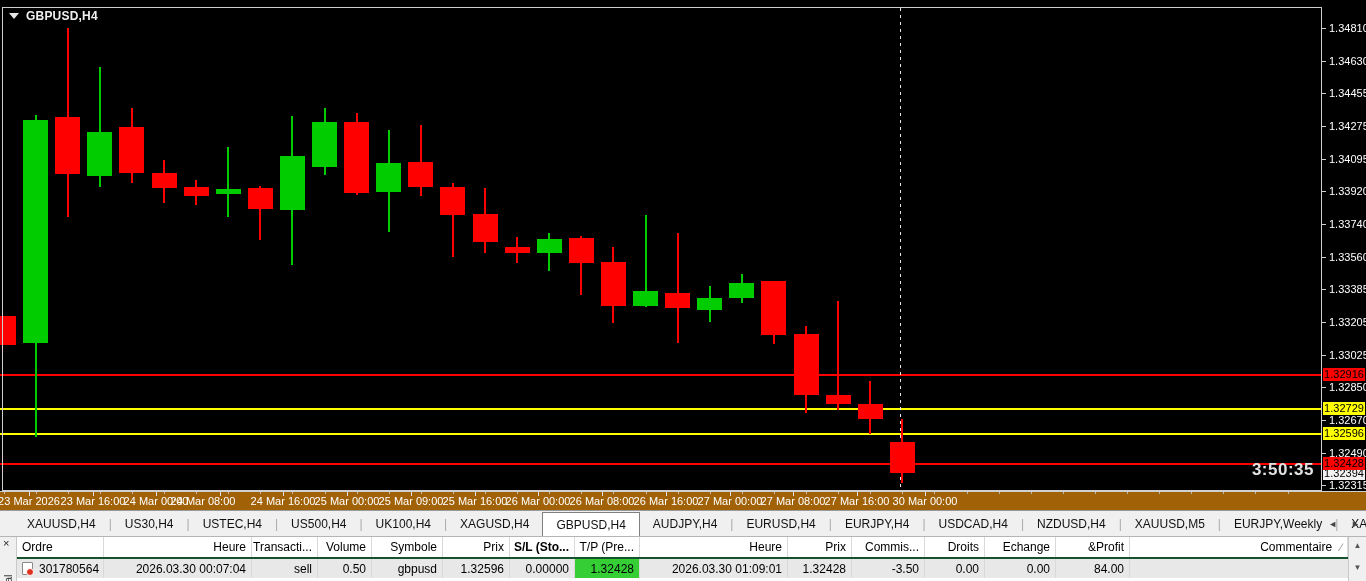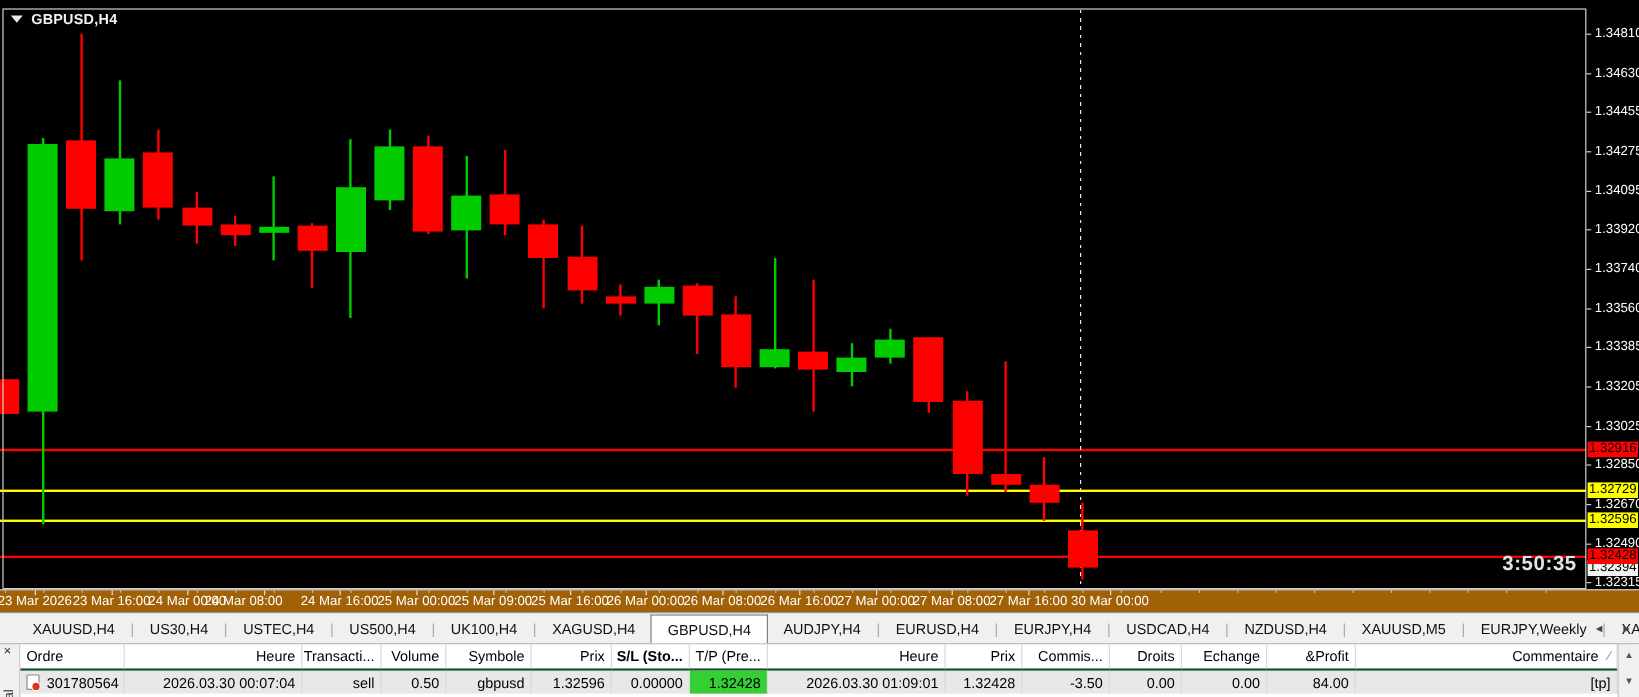--- a/index.html
+++ b/index.html
@@ -343,7 +343,6 @@
           <div class="tcell r" style="width: 60px; justify-content: flex-end;">0.00</div>
           <div class="tcell r" style="width: 71px; justify-content: flex-end;">0.00</div>
           <div class="tcell r" style="width: 74px; justify-content: flex-end;">84.00</div>
-          <div class="tcell r" style="width: 218px; justify-content: flex-end;">[tp]</div>
         </div>
       </div>
     <div class="vscroll">

